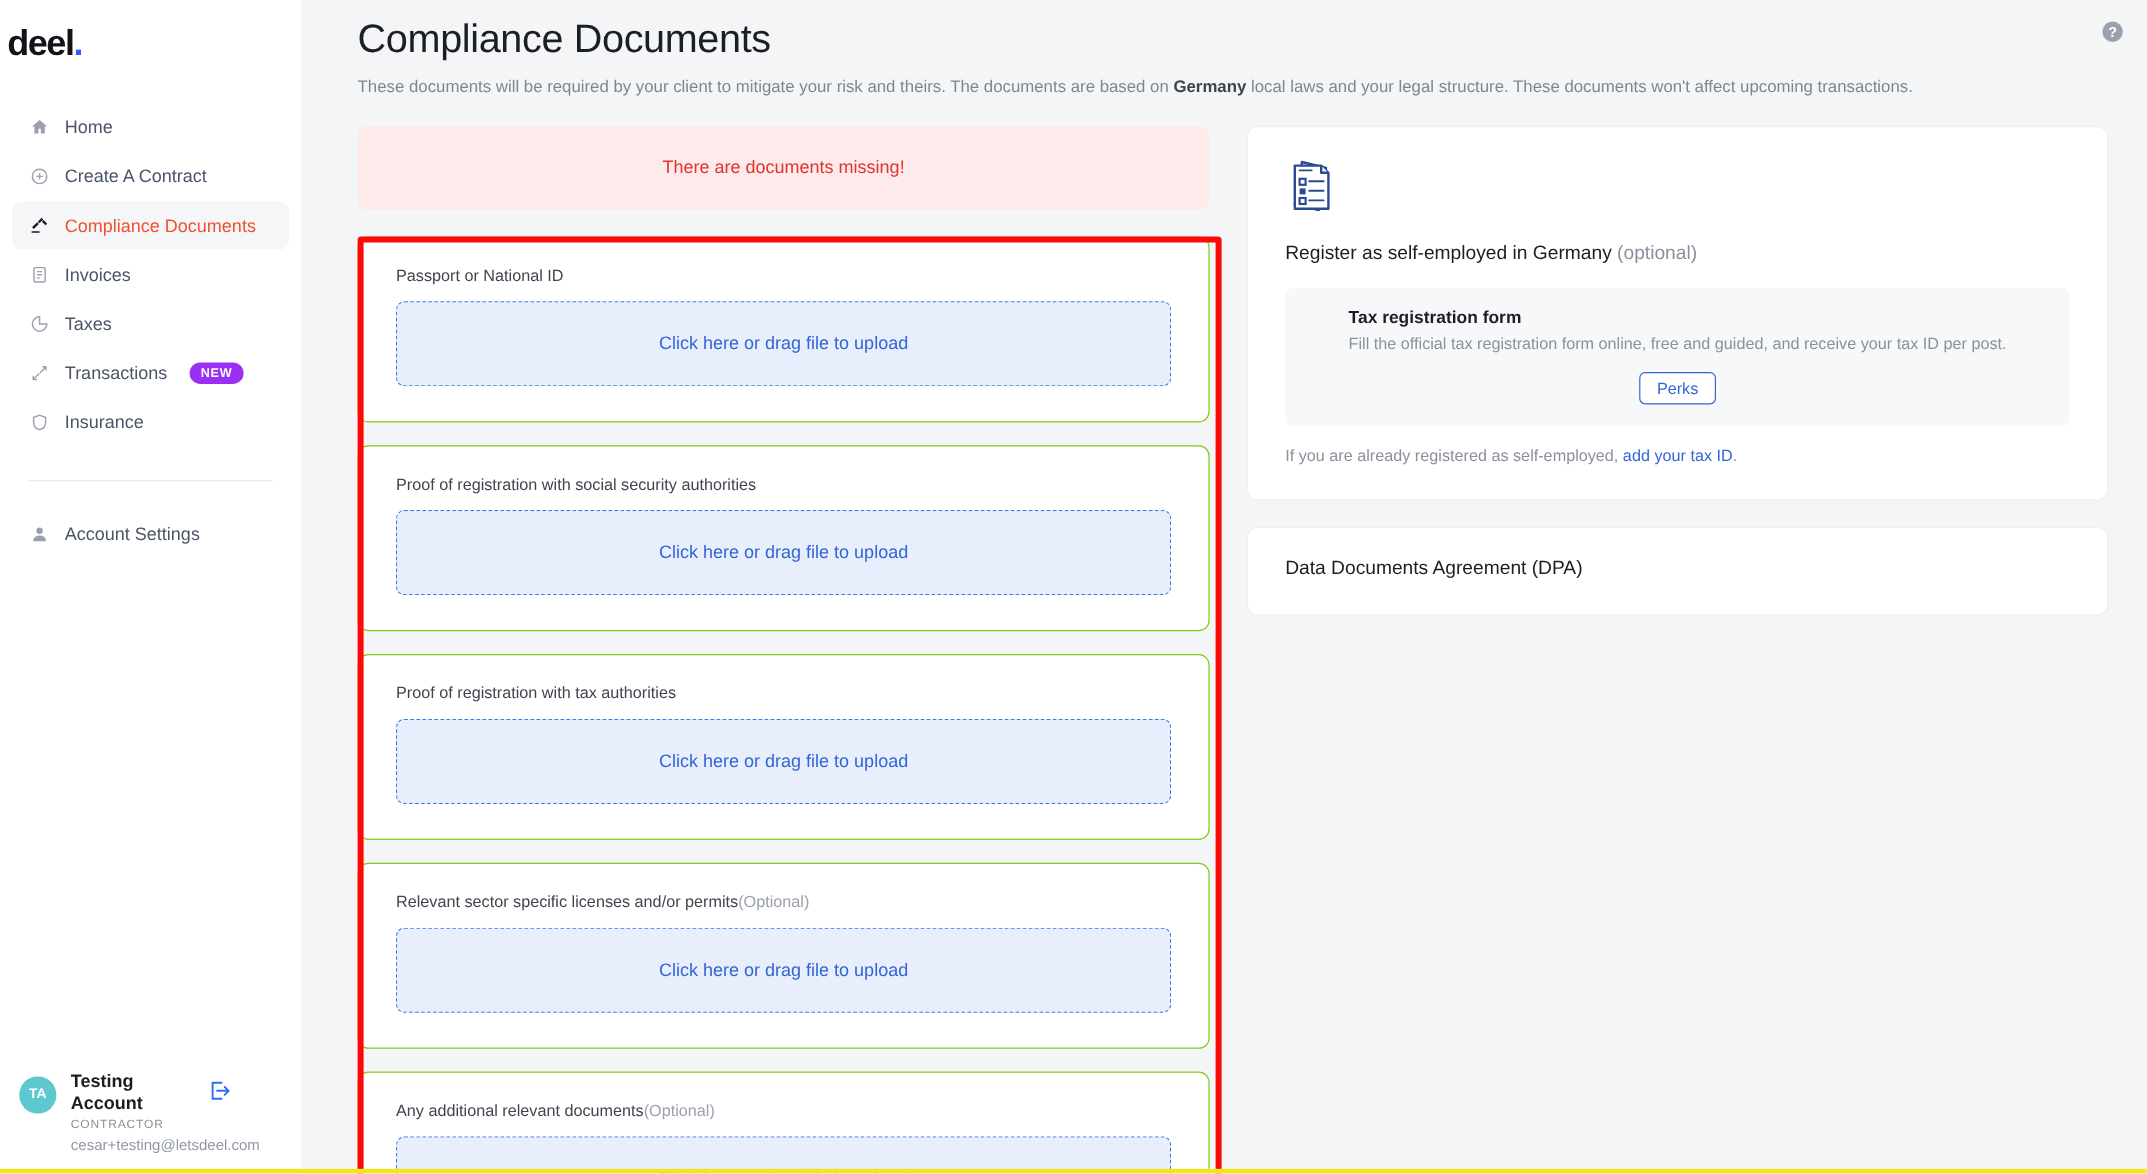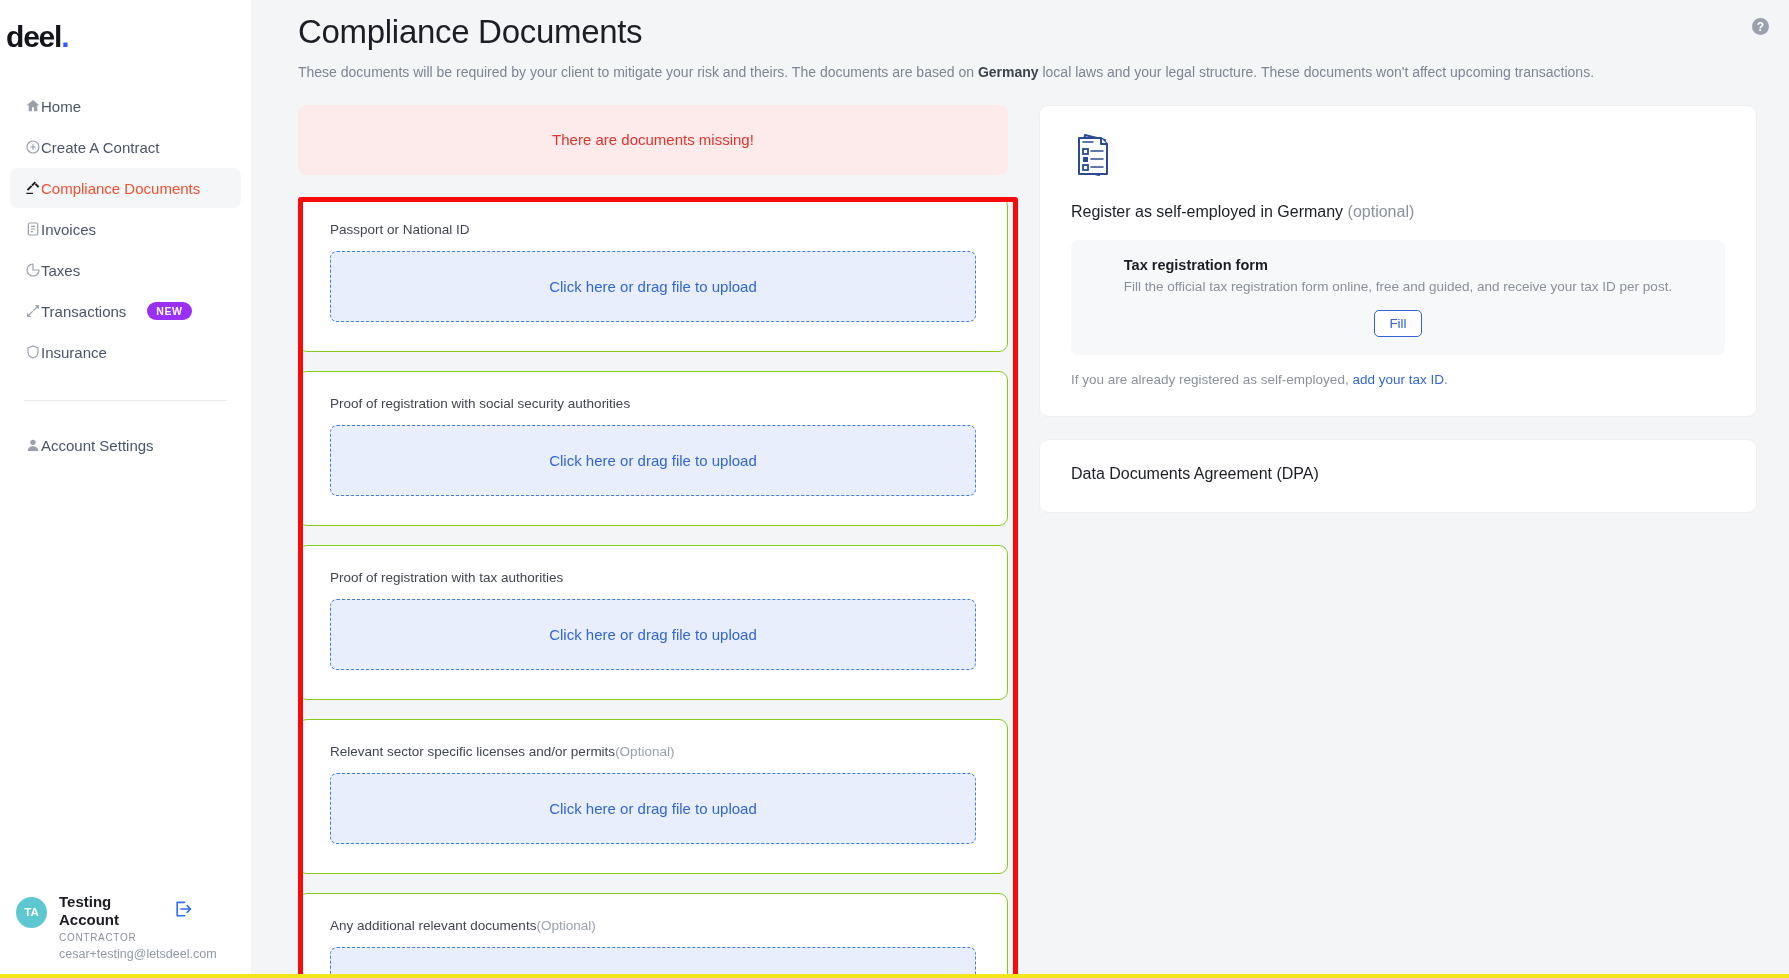--- a/index.html
+++ b/index.html
@@ -25,7 +25,7 @@
   .brand .dot { color: #2e5bff; }
   .nav { margin-top: 34px; padding: 0 10px; }
   .nav-item {
-    display: flex; align-items: center; 
+    display: flex; align-items: center; gap: 13px;
     height: 40px; padding: 0 14px; border-radius: 8px;
     font-size: 15px; color: #4a5568; cursor: pointer;
     margin-bottom: 1px;

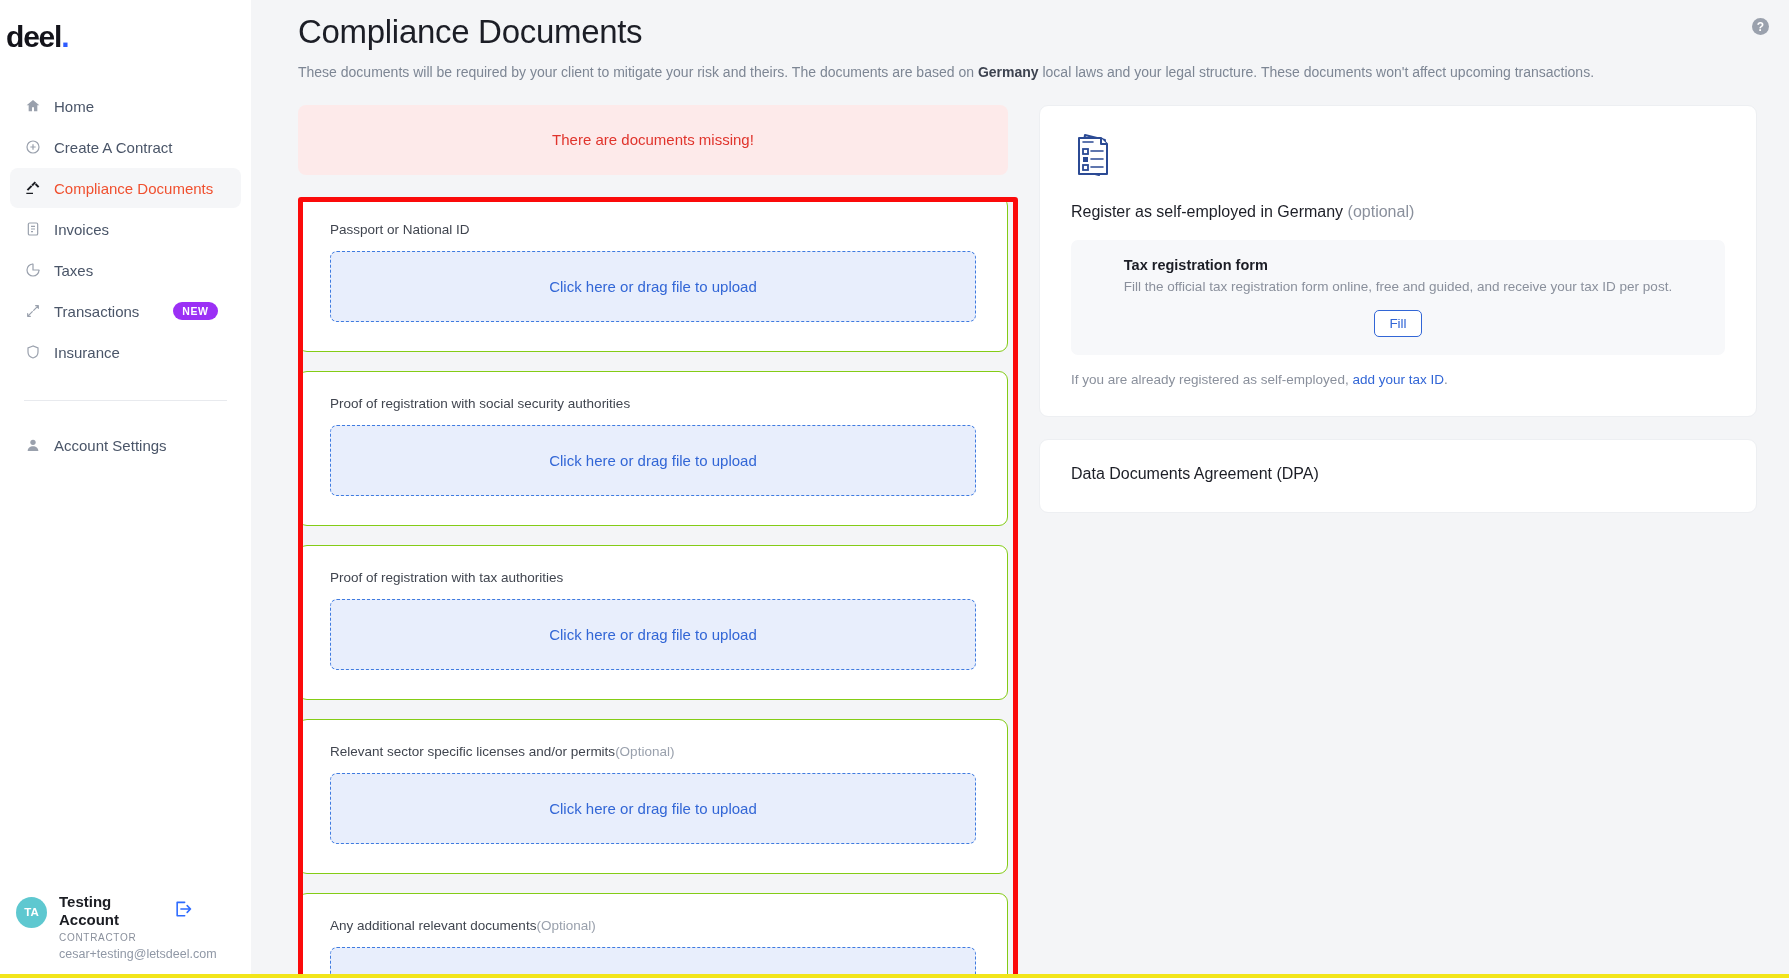--- a/index.html
+++ b/index.html
@@ -36,7 +36,7 @@
   .nav-label { white-space: nowrap; }
   .badge-new {
     background: #9b30f5; color: #fff; font-size: 10.5px; font-weight: 700;
-    letter-spacing: .6px; padding: 3px 9px; border-radius: 11px; margin-left: 21px;
+    letter-spacing: .6px; padding: 3px 9px; border-radius: 11px; margin-left: 6px;
   }
   .nav-sep { height: 1px; background: #e8eaee; margin: 28px 14px 24px 14px; }
 

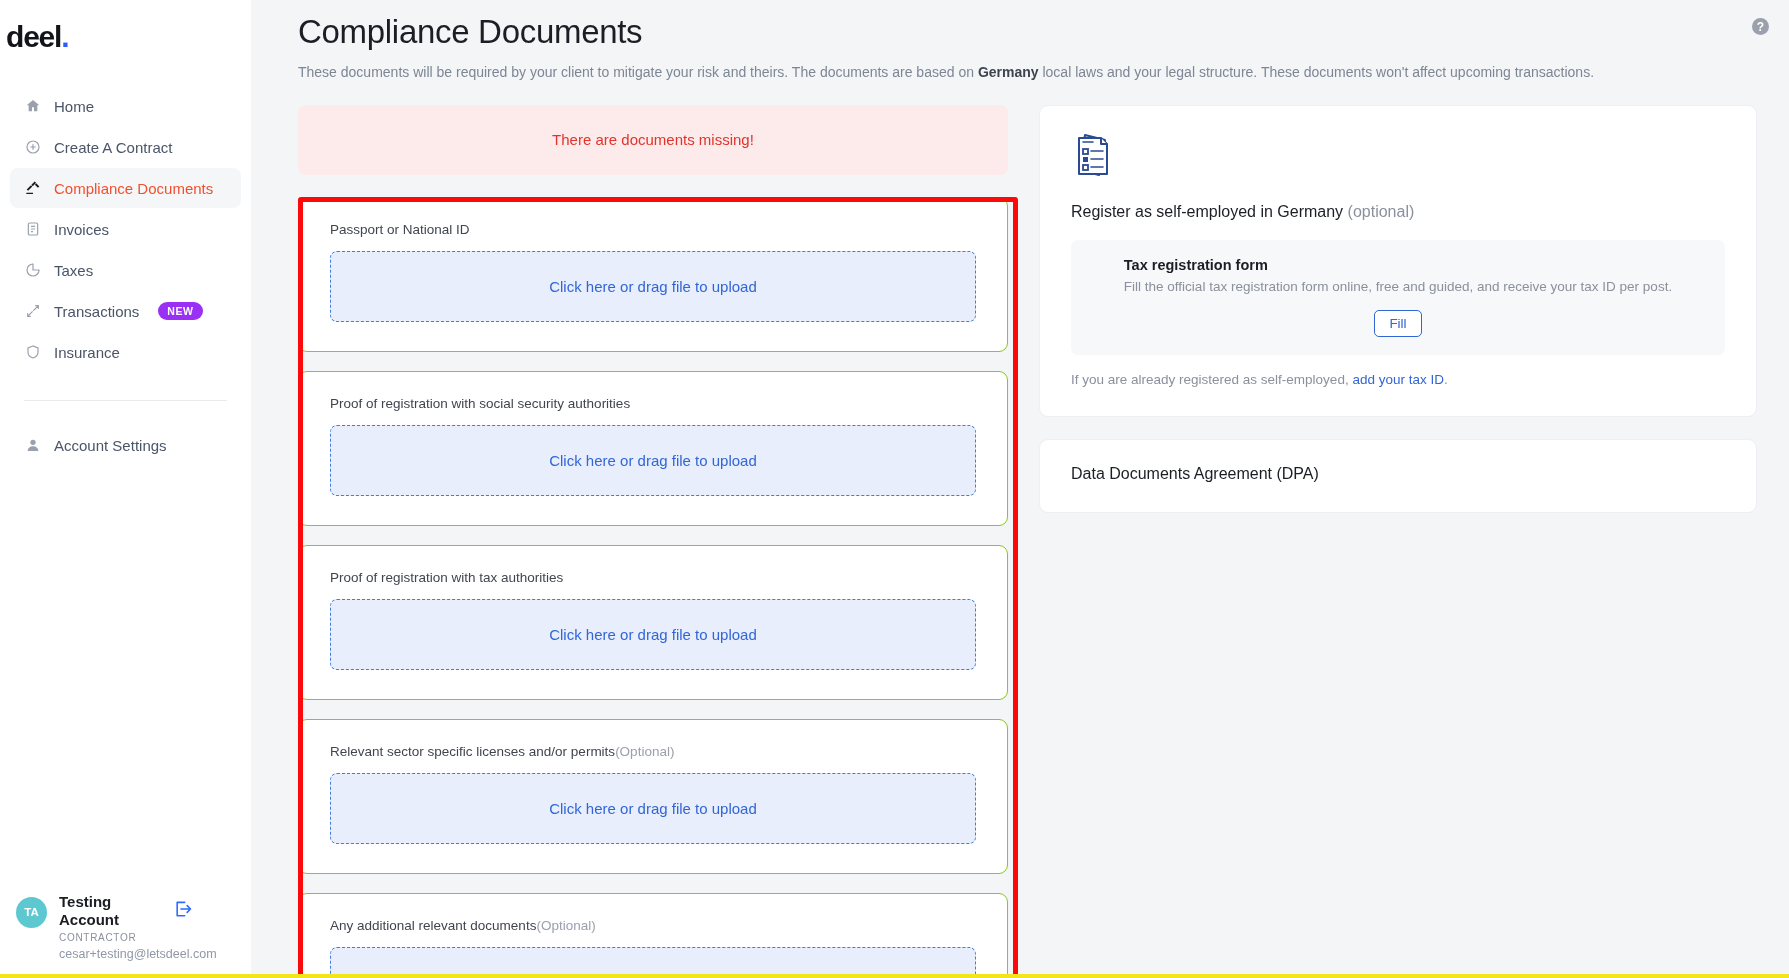--- a/index.html
+++ b/index.html
@@ -327,7 +327,7 @@
               <div class="inner-title">Tax registration form</div>
               <div class="inner-desc">Fill the official tax registration form online, free and guided, and receive your tax ID per post.</div>
             </div>
-            <button class="btn-start">Fill</button>
+            <button class="btn-start">Perks</button>
           </div>
           <div class="side-foot">
             <span>If you are already registered as self-employed, </span><a>add your tax ID</a><span>.</span>

